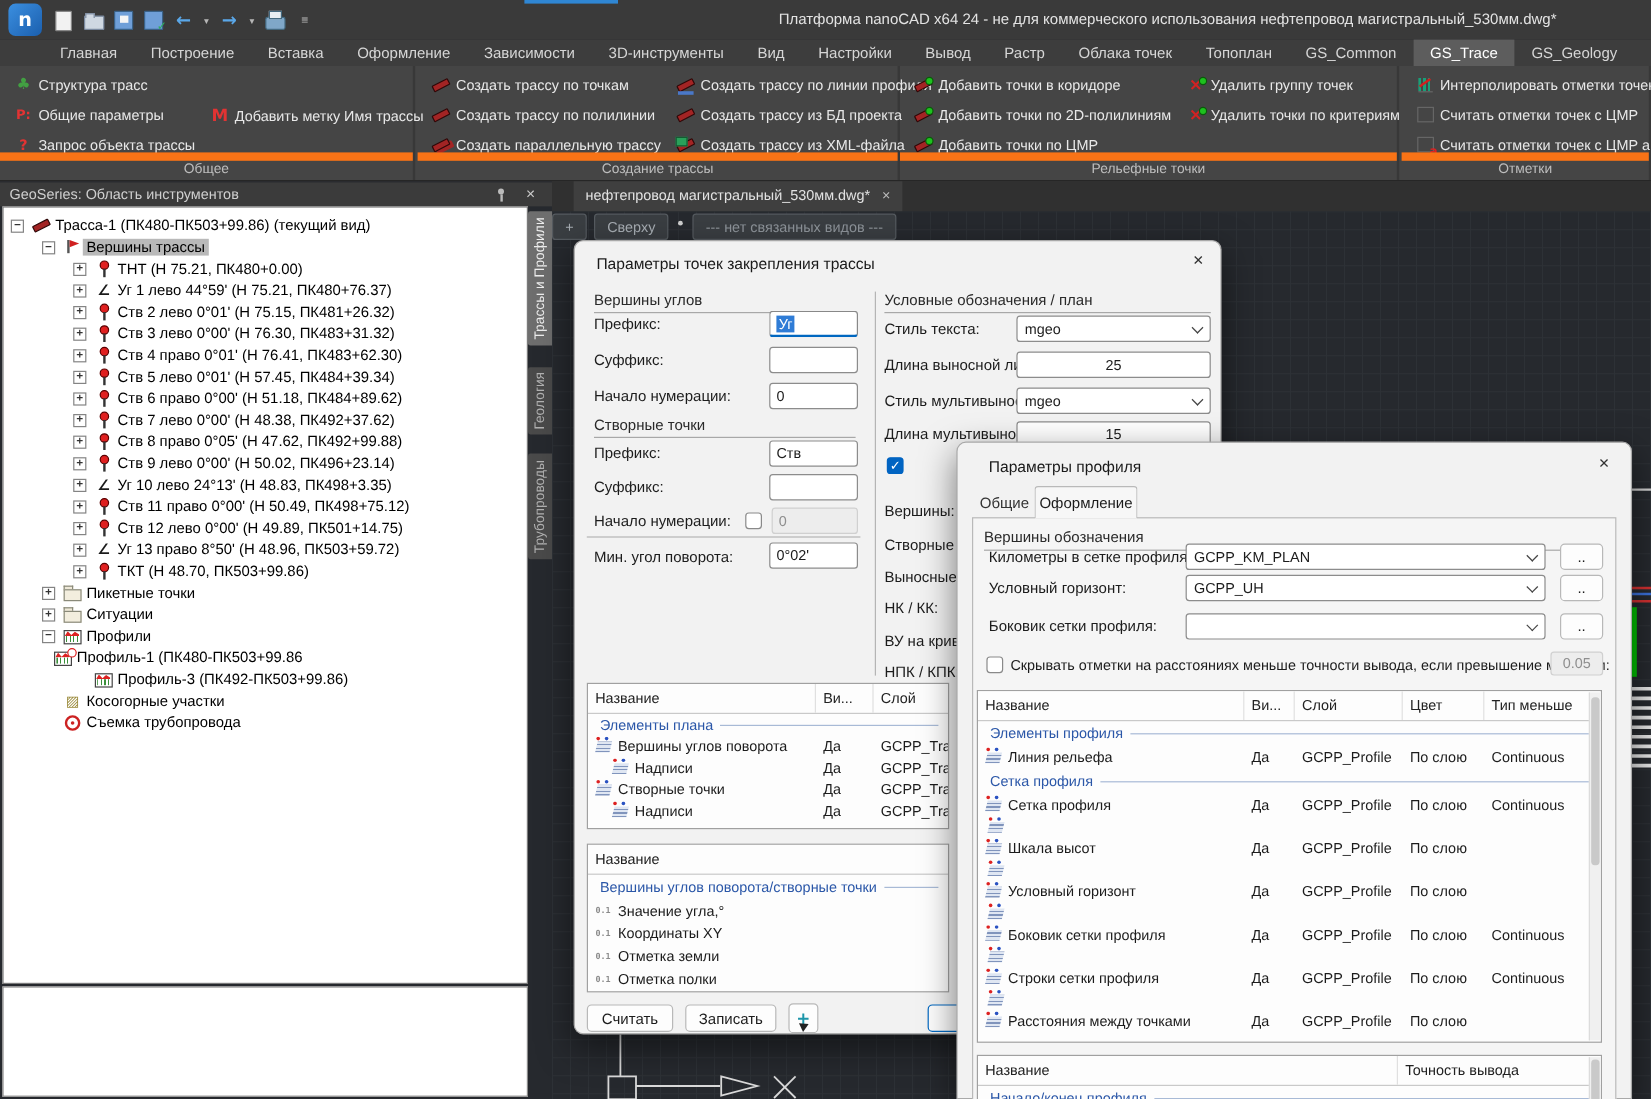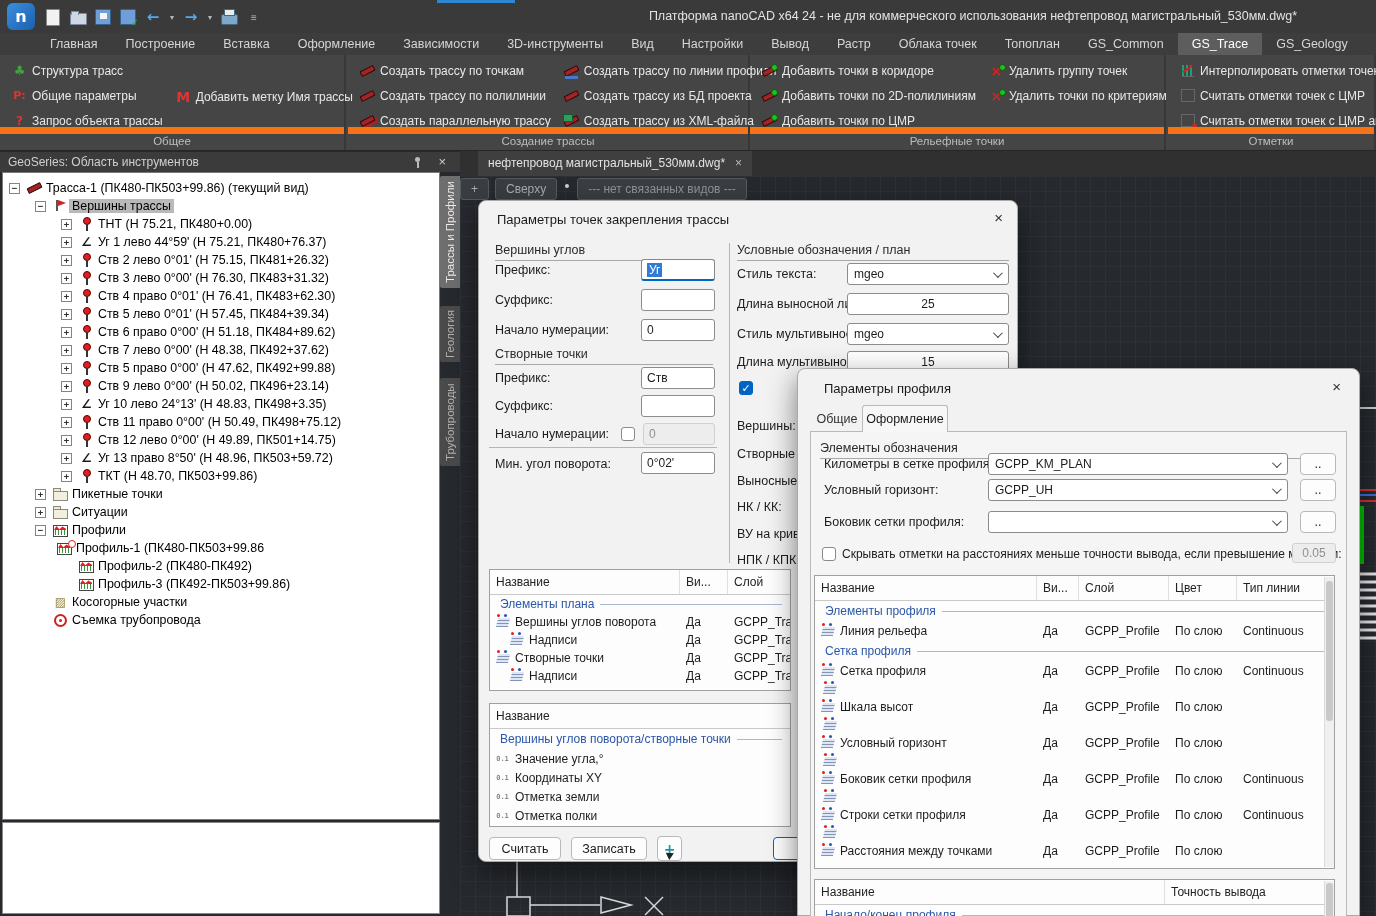--- a/index.html
+++ b/index.html
@@ -403,7 +403,7 @@
     <div class="trow" style="padding-left: 58px;">
       <span class="exp">+</span>
       <span class="ic ic-pin"></span>
-      <span class="tlabel">Ств 5 право 0°00' (Н 47.62, ПК492+99.88)</span>
+      <span class="tlabel">Ств 8 право 0°05' (Н 47.62, ПК492+99.88)</span>
     </div>
     <div class="trow" style="padding-left: 58px;">
       <span class="exp">+</span>

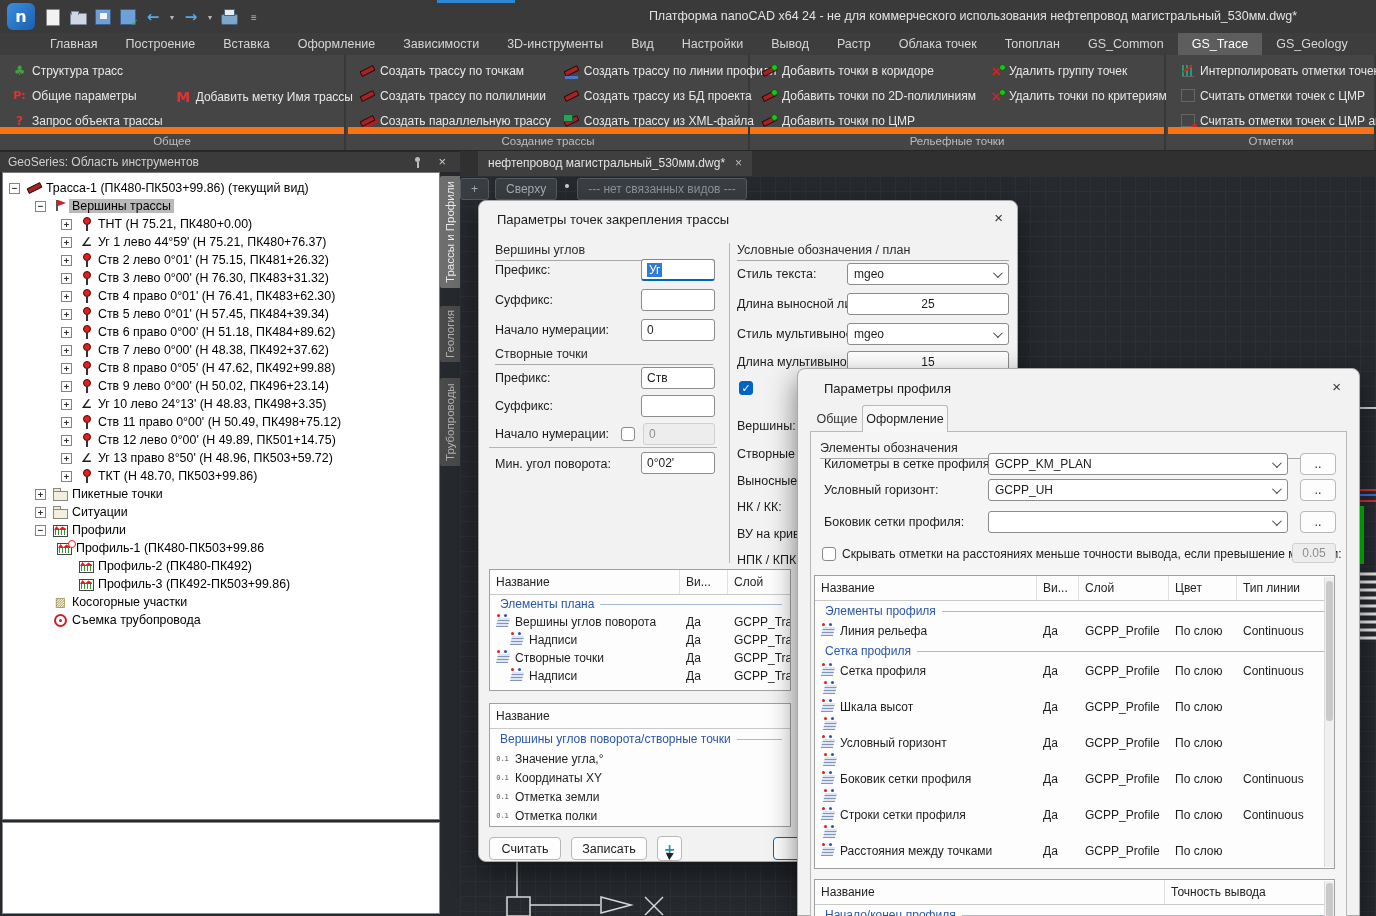--- a/index.html
+++ b/index.html
@@ -623,7 +623,7 @@
   <div class="tab2 inactive" style="left:16px;top:38px;width:46px;height:24px">Общие</div>
   <div class="tab2 active" style="left:64px;top:36px;width:86px;height:27px">Оформление</div>
   <div class="content-box" style="left:12px;top:62px;width:537px;height:900px"></div>
-  <div class="sechdr" style="left:22px;top:72px;width:505px">Элементы обозначения</div>
+  <div class="sechdr" style="left:22px;top:72px;width:505px">Вершины обозначения</div>
   <div id="d2-rows">
       <div class="flabel" style="left: 26px; top: 88px;">Километры в сетке профиля:</div>
       <div class="combo" style="left: 190px; top: 84px; width: 300px;">GCPP_KM_PLAN</div>

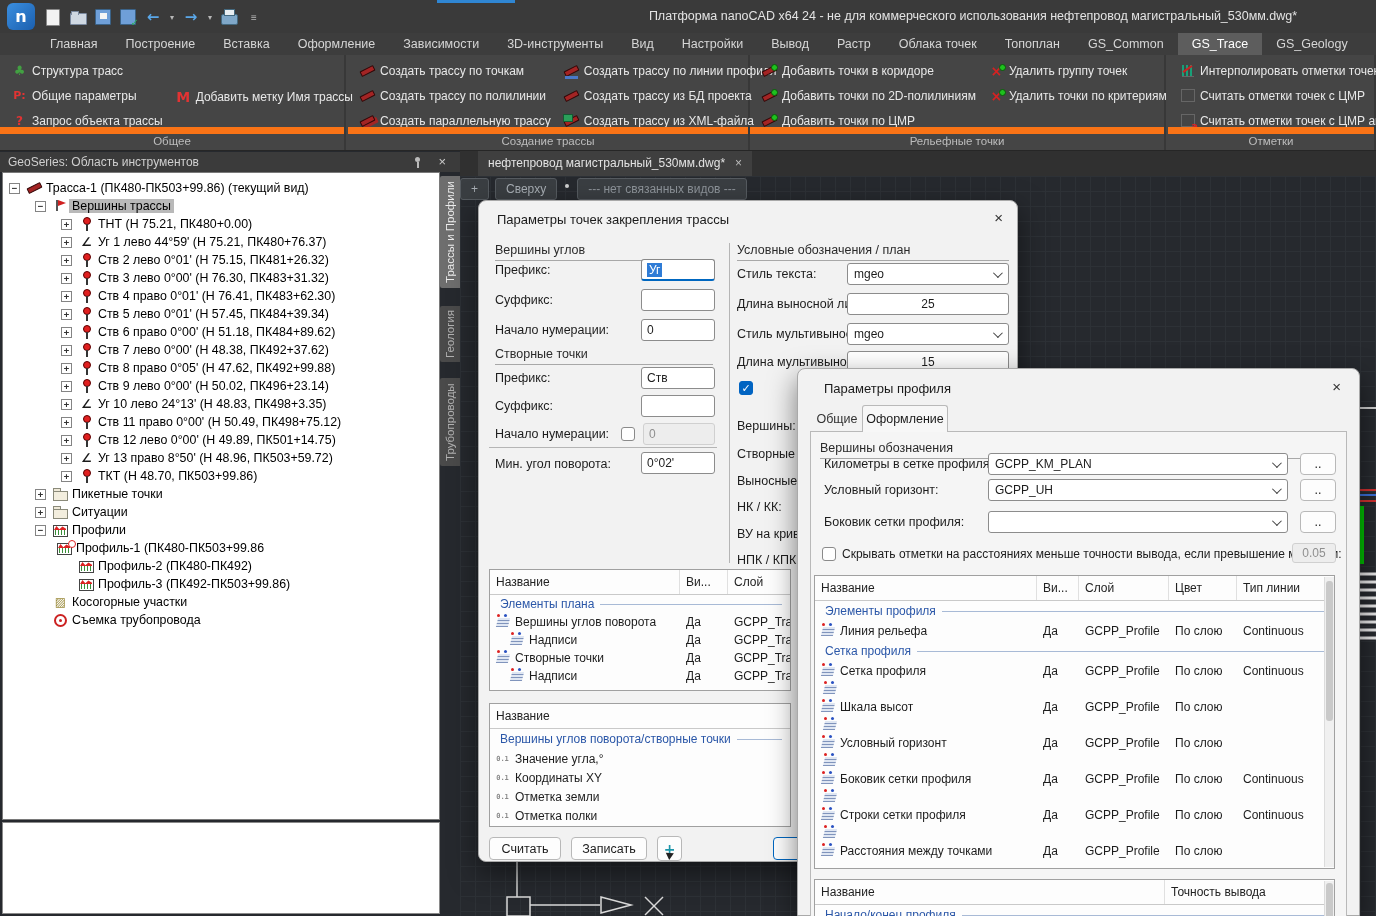--- a/index.html
+++ b/index.html
@@ -450,7 +450,7 @@
       <span class="ic ic-chart"></span>
       <span class="tlabel">Профили</span>
     </div>
-    <div class="trow" style="padding-left: 24px; margin-left: 12px;">
+    <div class="trow" style="padding-left: 24px;">
       <span style="width: 17px; flex: 0 0 17px;"></span>
       <span class="ic ic-chart">
         <i class="warnb"></i>

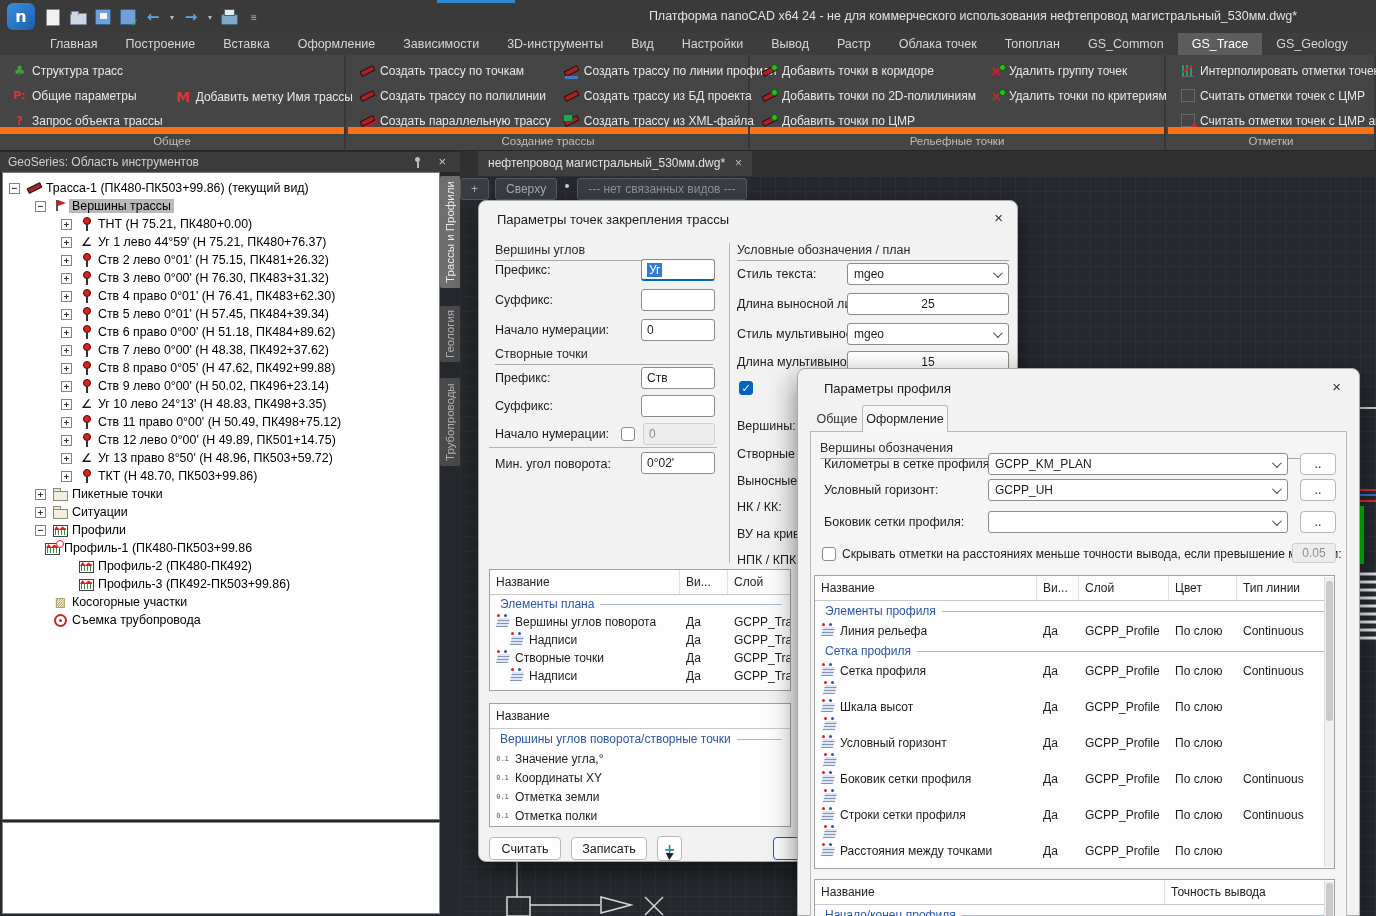--- a/index.html
+++ b/index.html
@@ -457,11 +457,6 @@
       </span>
       <span class="tlabel">Профиль-1 (ПК480-ПК503+99.86</span>
     </div>
-    <div class="trow" style="padding-left: 58px;">
-      <span style="width: 17px; flex: 0 0 17px;"></span>
-      <span class="ic ic-chart"></span>
-      <span class="tlabel">Профиль-2 (ПК480-ПК492)</span>
-    </div>
     <div class="trow" style="padding-left: 58px; text-align: center;">
       <span style="width: 17px; flex: 0 0 17px;"></span>
       <span class="ic ic-chart"></span>

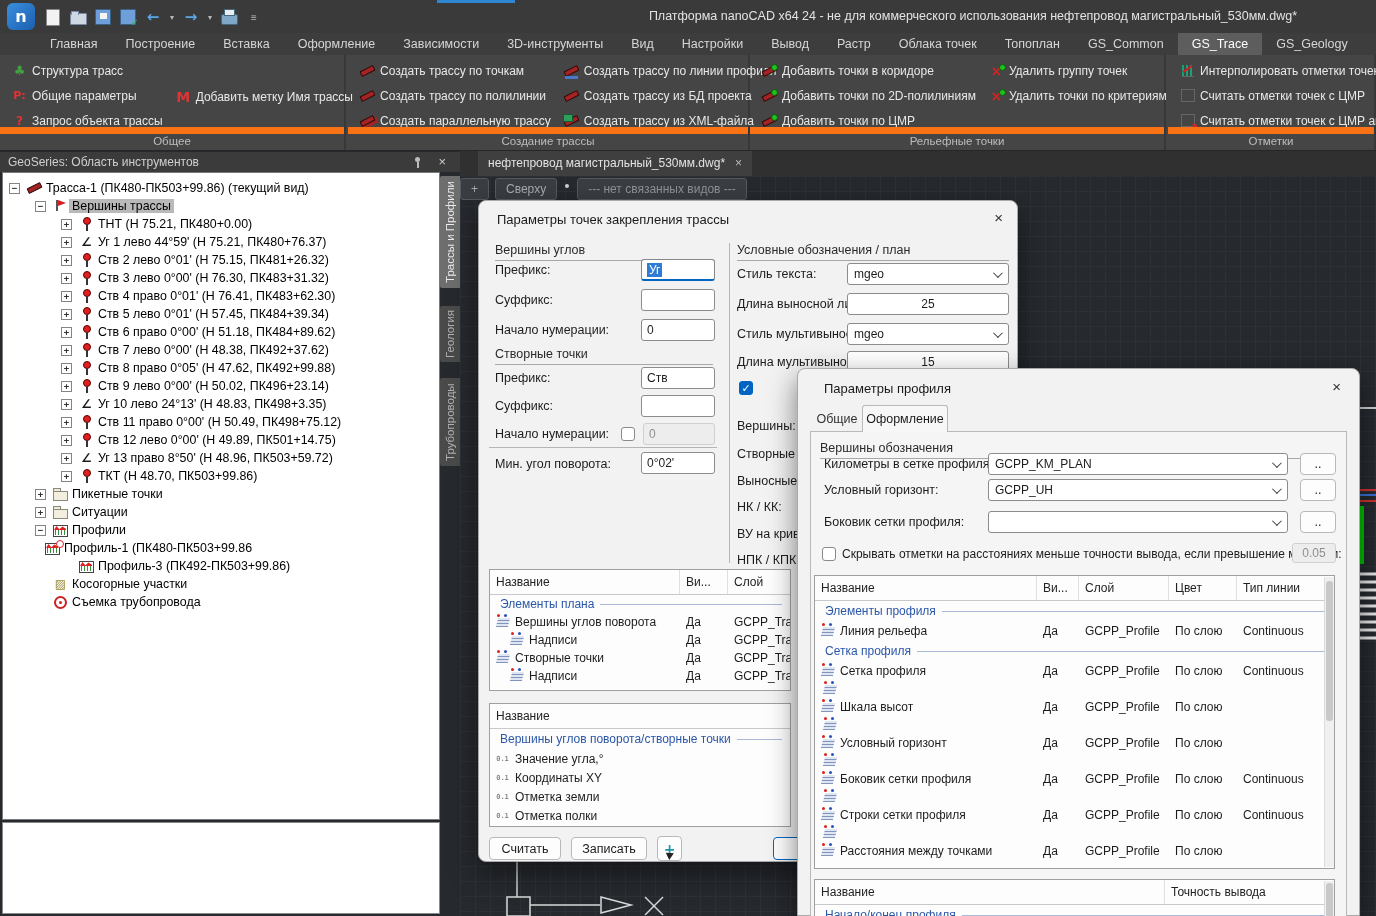--- a/index.html
+++ b/index.html
@@ -639,7 +639,7 @@
         <div class="th" style="width: 42px;">Ви...</div>
         <div class="th" style="width: 90px;">Слой</div>
         <div class="th" style="width: 68px;">Цвет</div>
-        <div class="th" style="width: 87px;">Тип линии</div>
+        <div class="th" style="width: 87px;">Тип меньше</div>
       </div>
       <div class="tsec" style="height: 20px;">
         <span>Элементы профиля</span>

